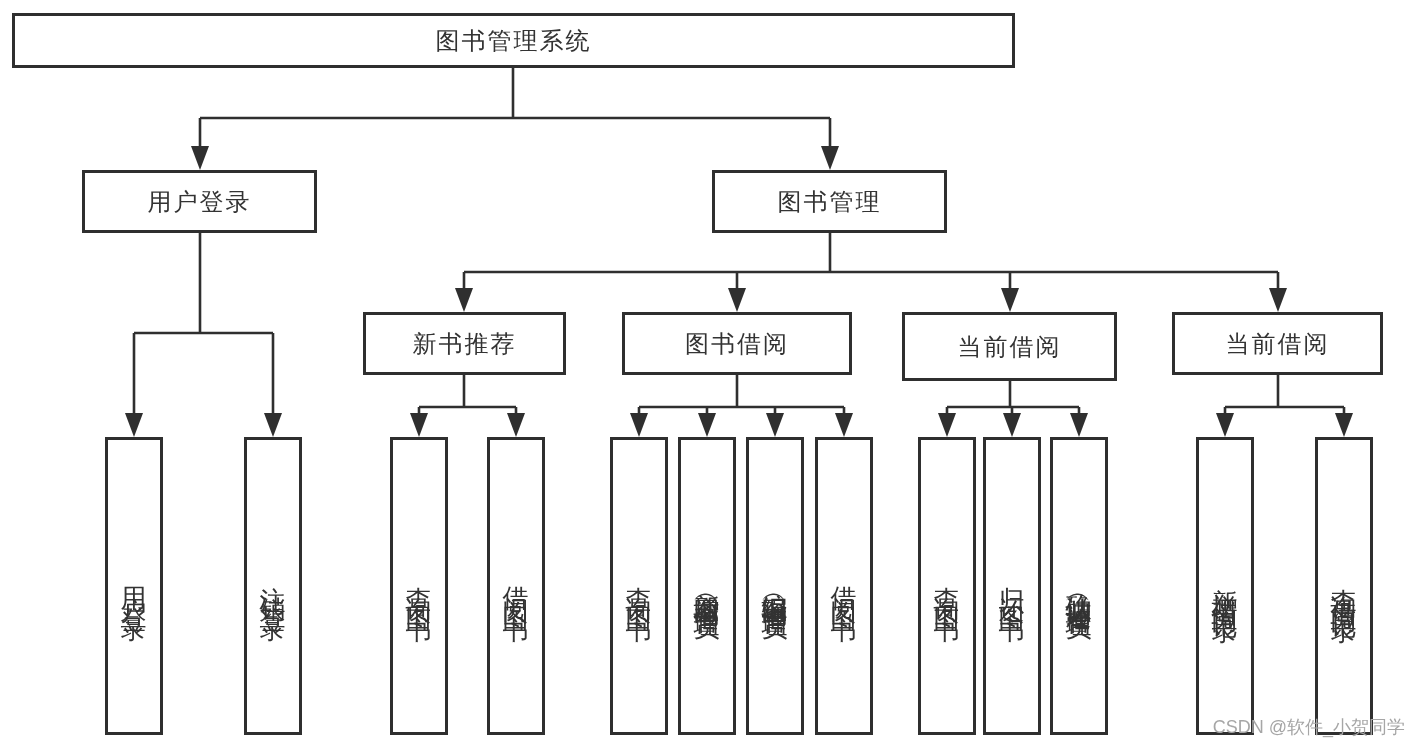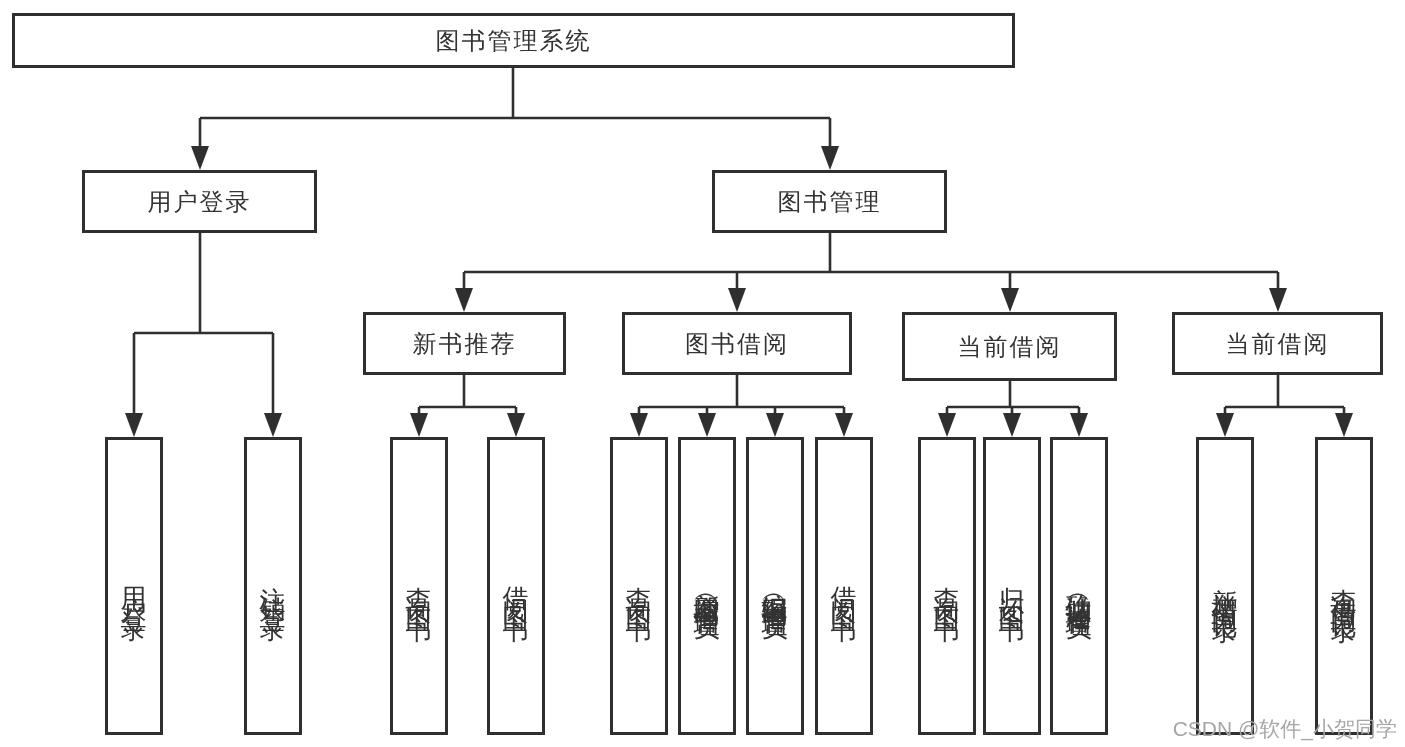--- a/index.html
+++ b/index.html
@@ -66,8 +66,8 @@
   .watermark{
     position:absolute;
     top:715px;
-    right:8px;
-    font-size:21px;
+    right:0;
+    font-size:18px;
     color:var(--watermark);
     white-space:nowrap;
   }

